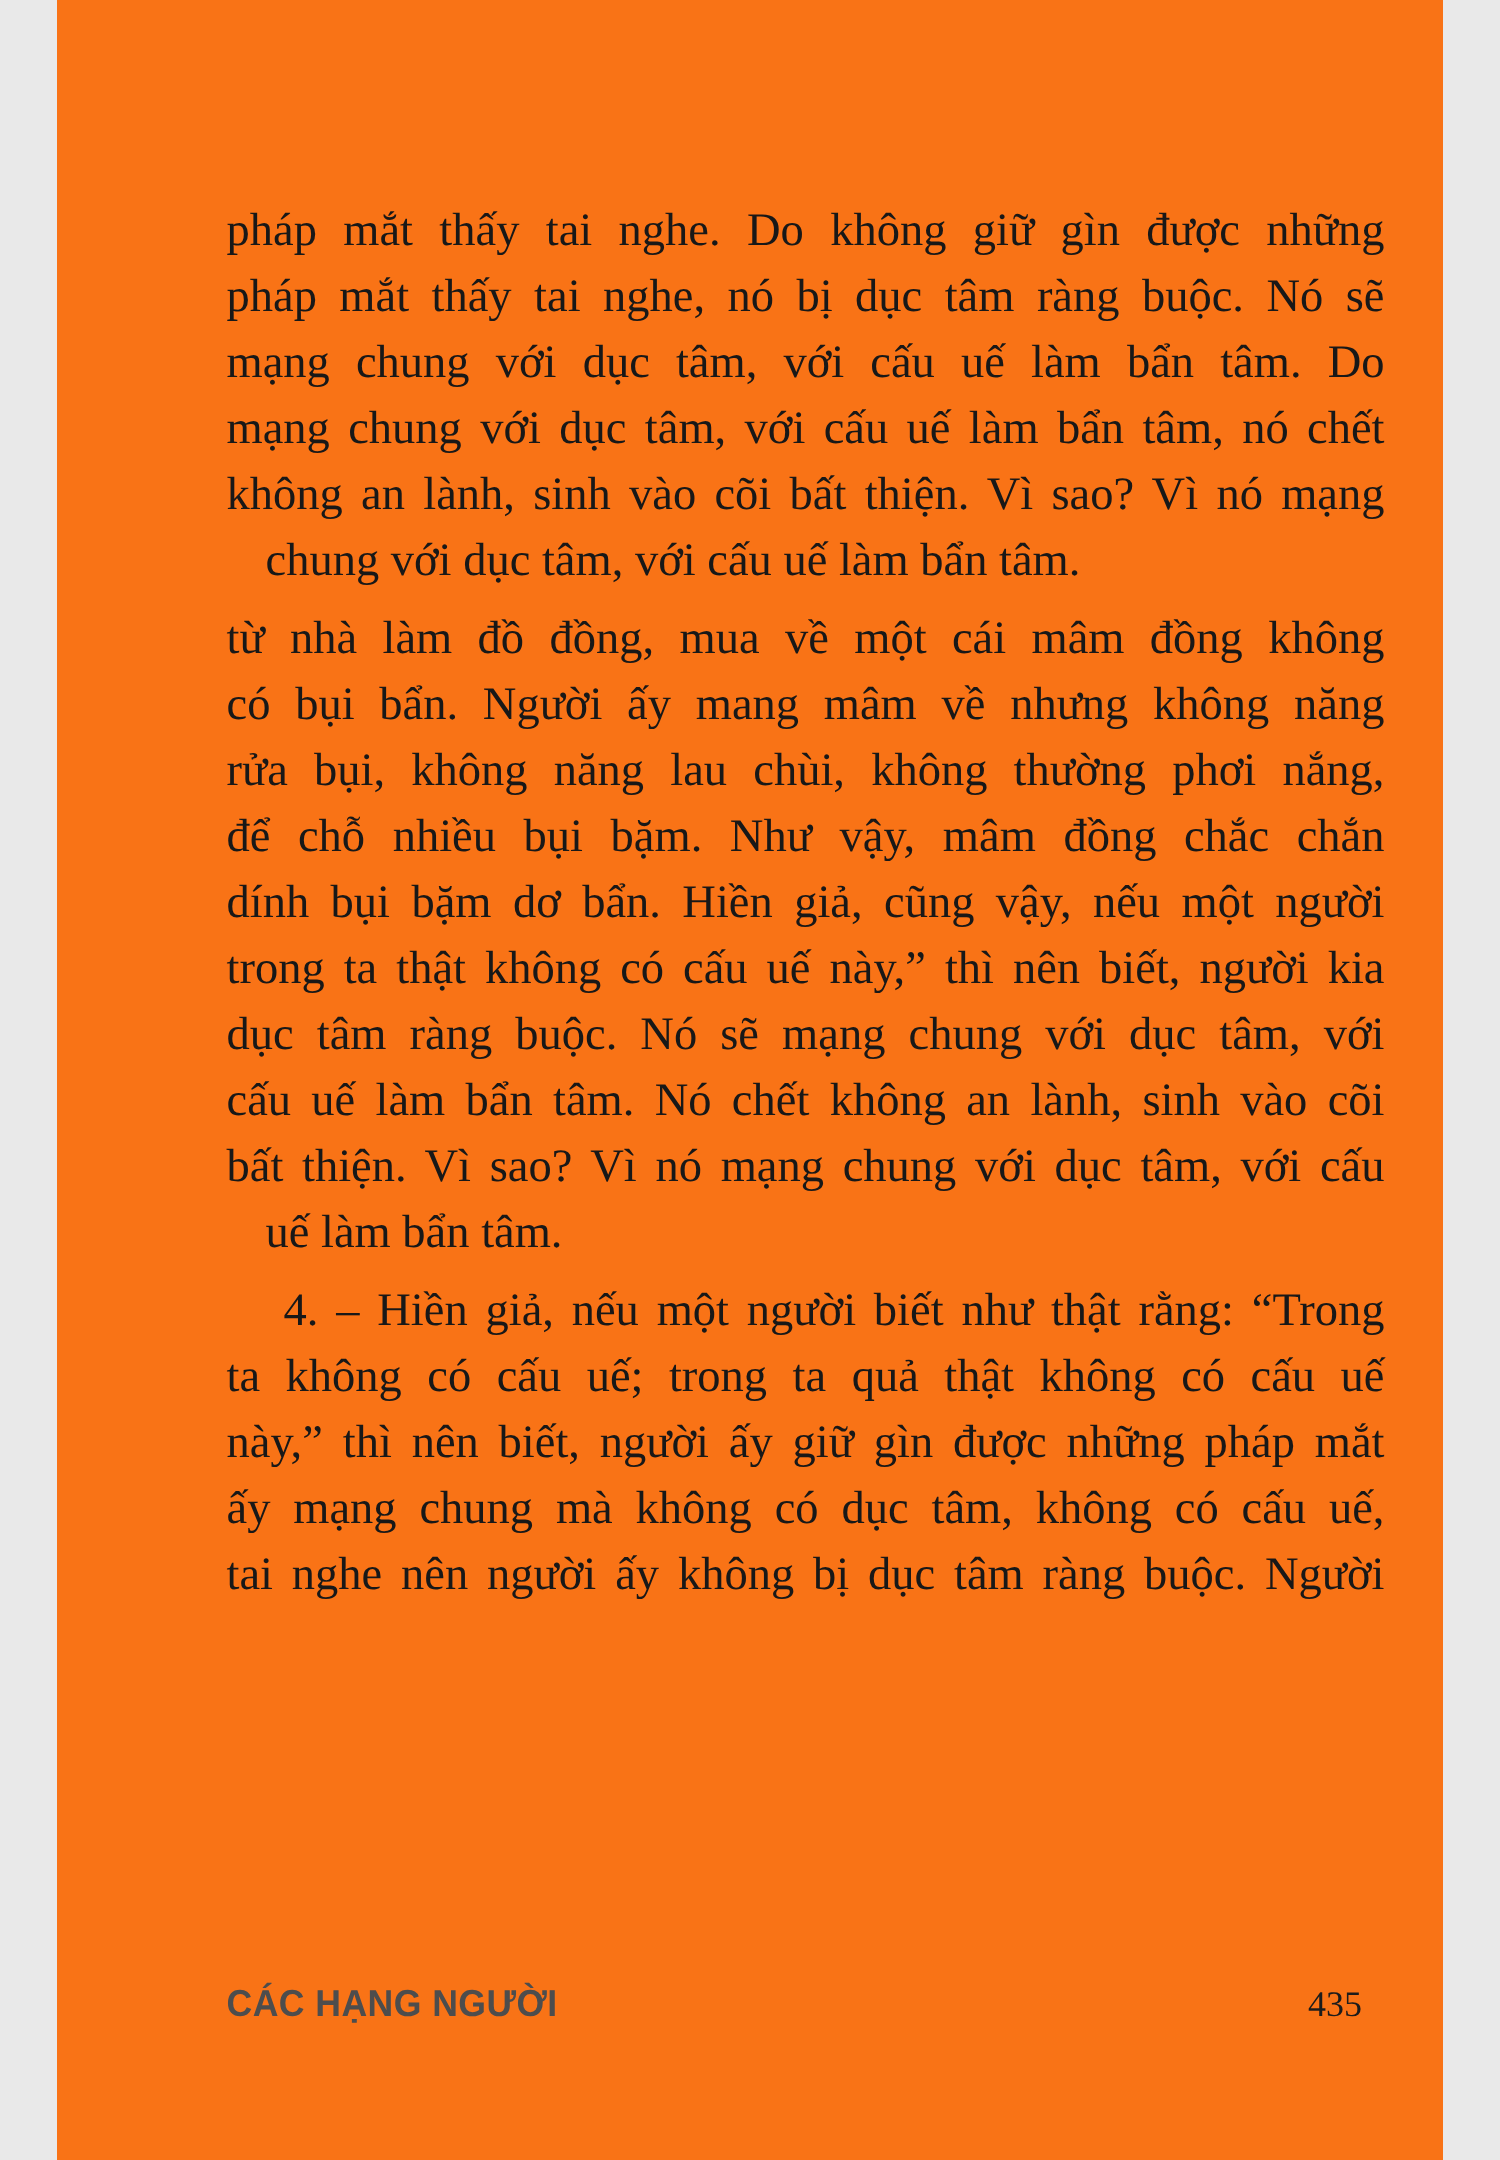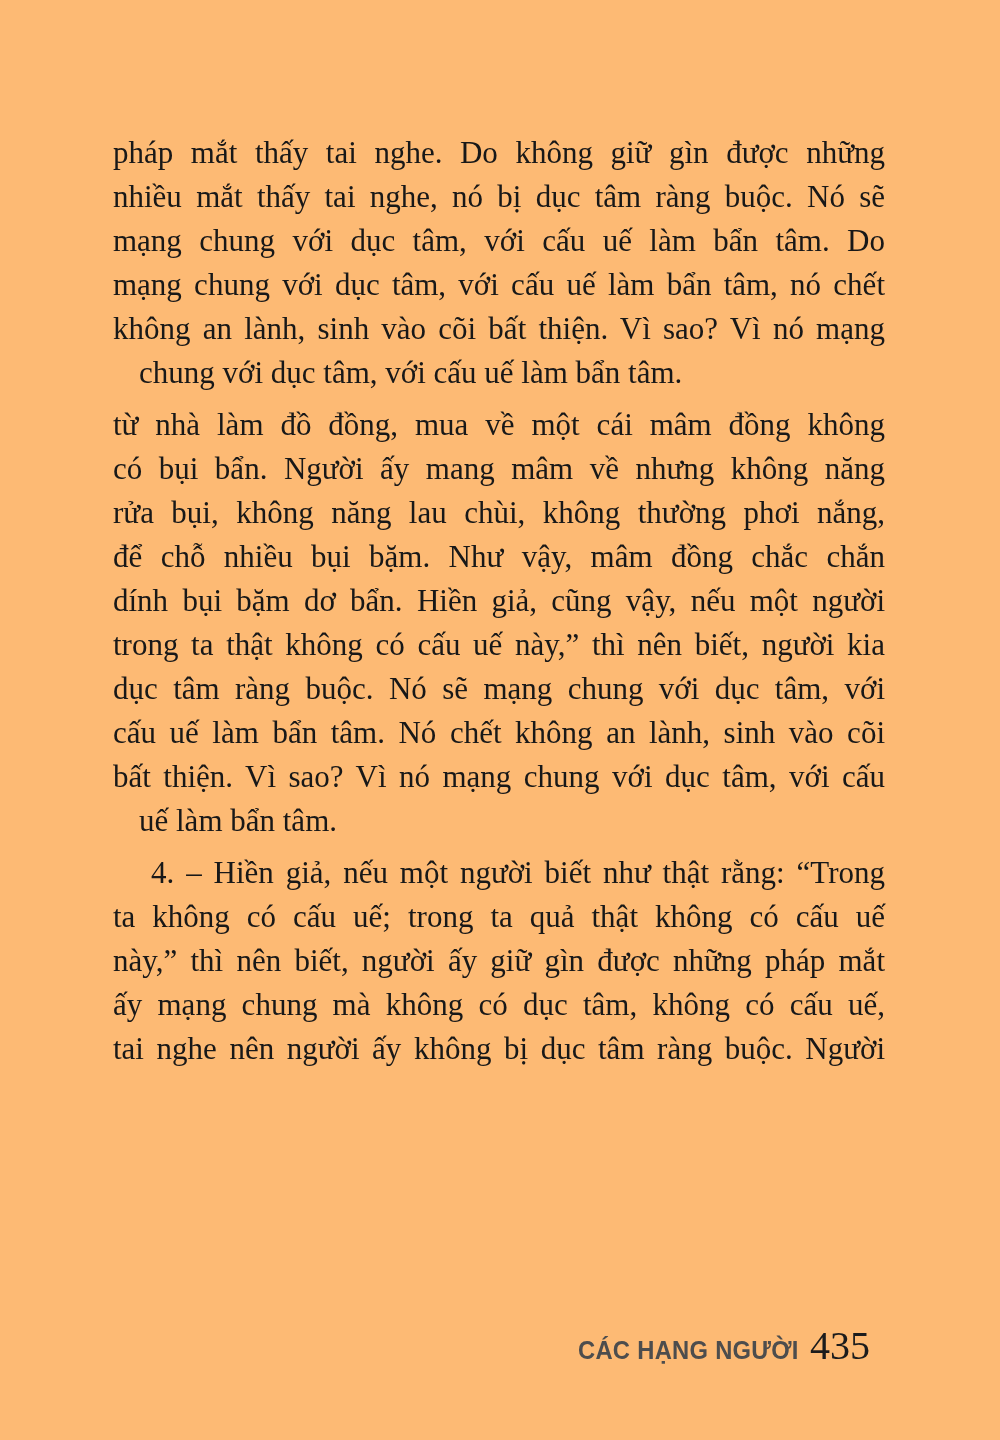--- a/index.html
+++ b/index.html
@@ -9,10 +9,10 @@
   }
   .page {
     position: relative;
-    width: 1000px;
+    width: 924px;
     height: 1440px;
     margin: 0 auto;
-    background: #fdba74;
+    background: #f97316;
     color: #181818;
     font-family: "Liberation Serif", serif;
     overflow: hidden;

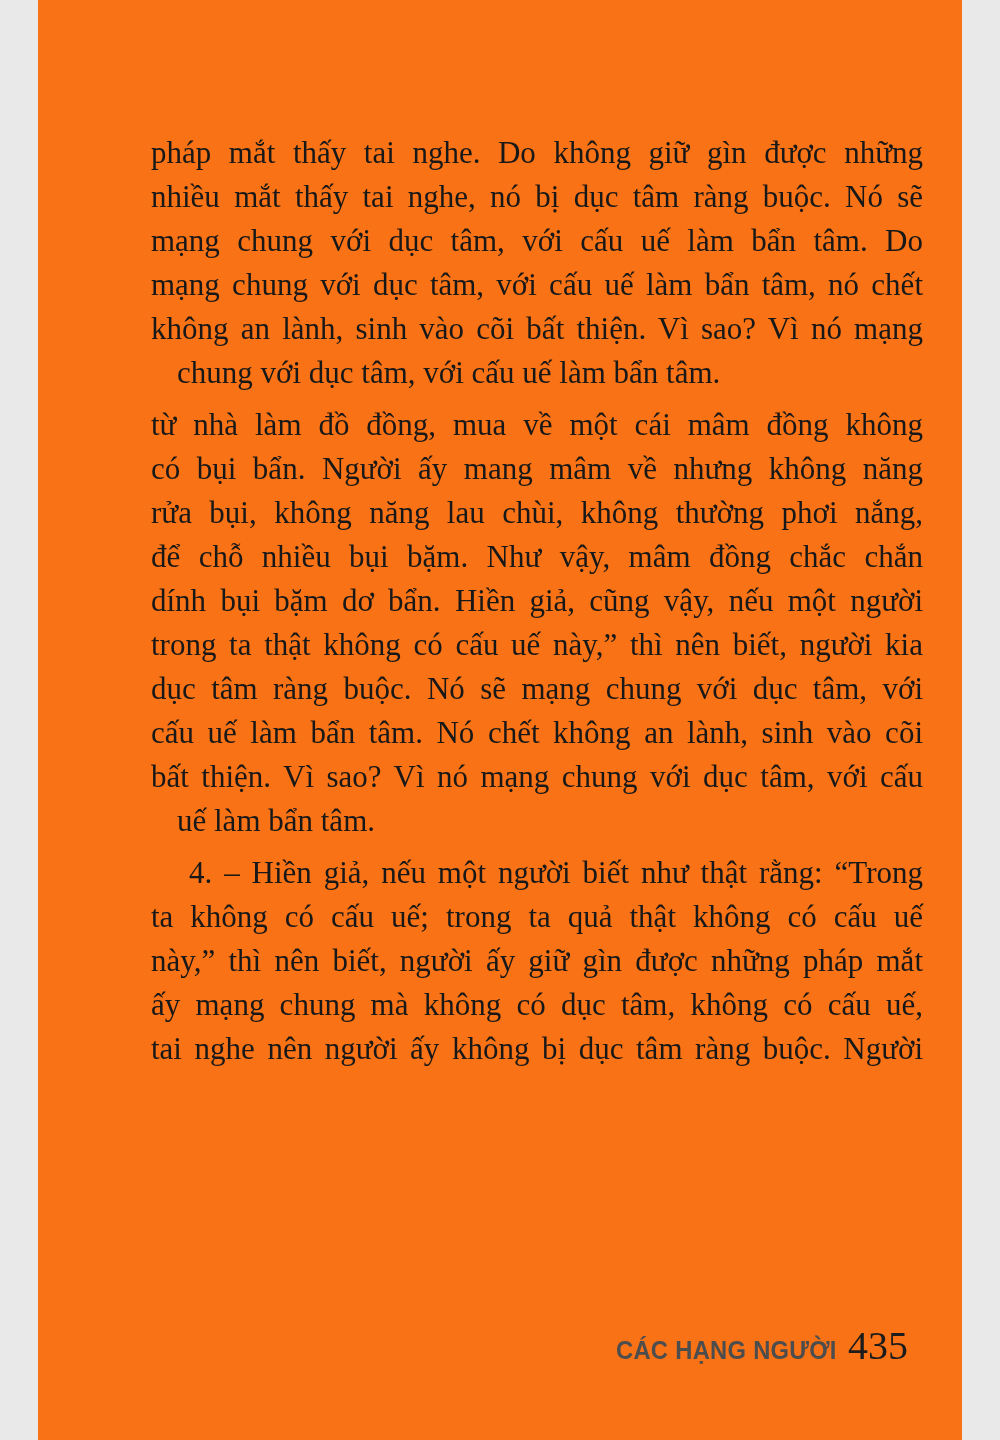--- a/index.html
+++ b/index.html
@@ -73,7 +73,7 @@
   <main class="text-block" id="text-block">
       <div class="paragraph">
         <div class="line">pháp mắt thấy tai nghe. Do không giữ gìn được những</div>
-        <div class="line">nhiều mắt thấy tai nghe, nó bị dục tâm ràng buộc. Nó sẽ</div>
+        <div class="line">pháp mắt thấy tai nghe, nó bị dục tâm ràng buộc. Nó sẽ</div>
         <div class="line">mạng chung với dục tâm, với cấu uế làm bẩn tâm. Do</div>
         <div class="line">mạng chung với dục tâm, với cấu uế làm bẩn tâm, nó chết</div>
         <div class="line">không an lành, sinh vào cõi bất thiện. Vì sao? Vì nó mạng</div>

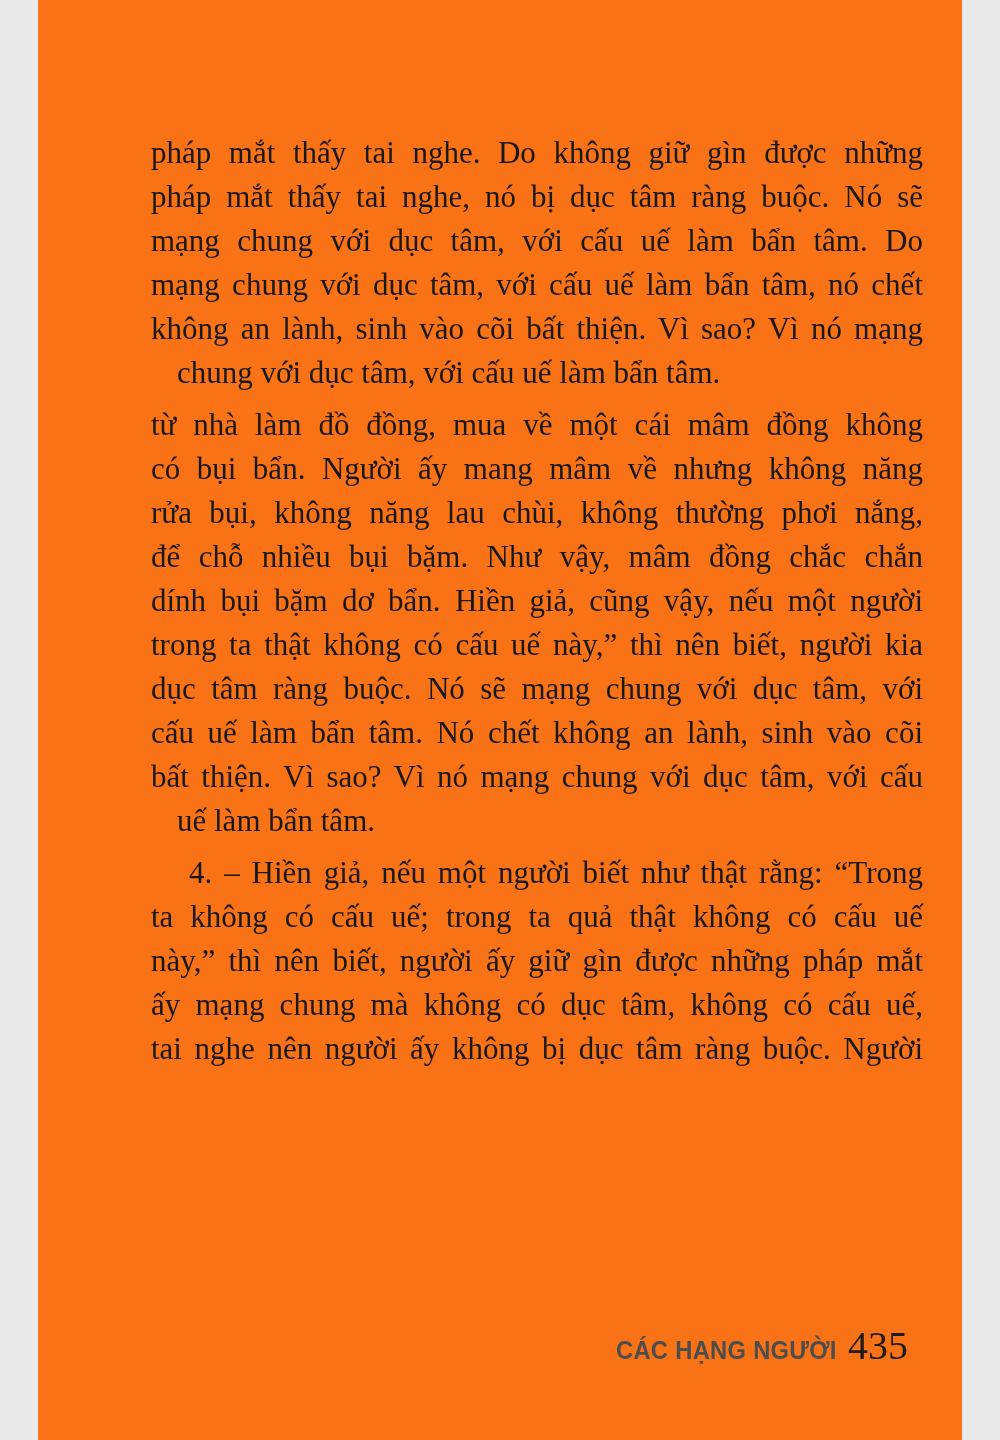--- a/index.html
+++ b/index.html
@@ -47,7 +47,7 @@
     top: 1322px;
     width: 772px;
     display: flex;
-    justify-content: flex-end;
+    justify-content: space-between;
     align-items: baseline;
   }
   .running-title {

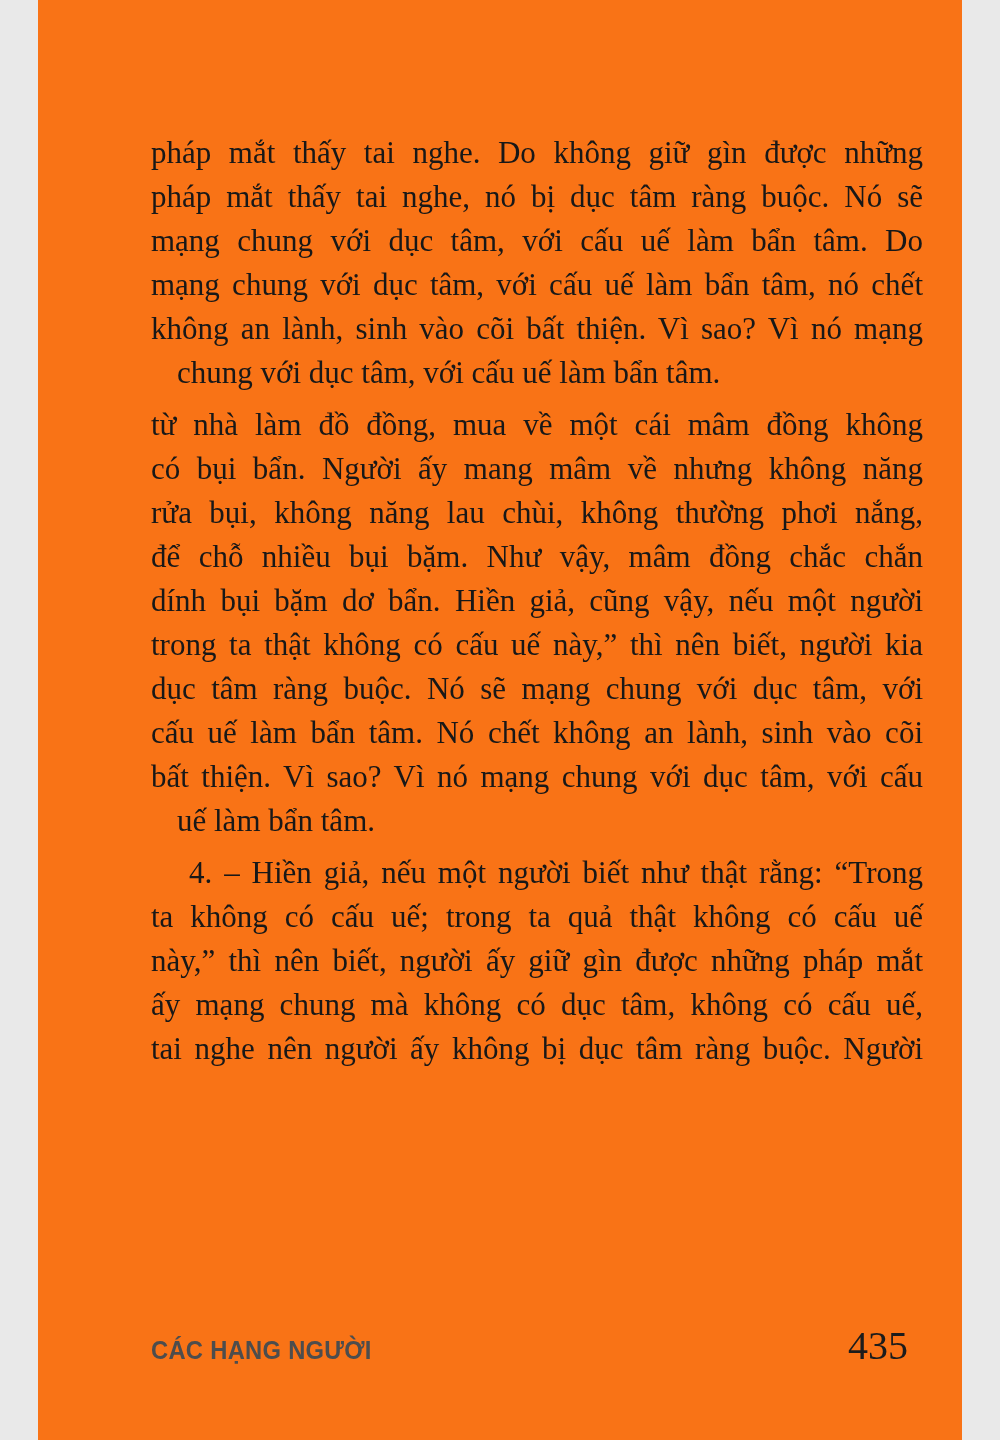--- a/index.html
+++ b/index.html
@@ -61,7 +61,7 @@
   }
   .page-number {
     font-family: "Liberation Serif", serif;
-    font-size: 40px;
+    font-size: 24px;
     color: #1c1c1c;
     padding-right: 15px;
   }

